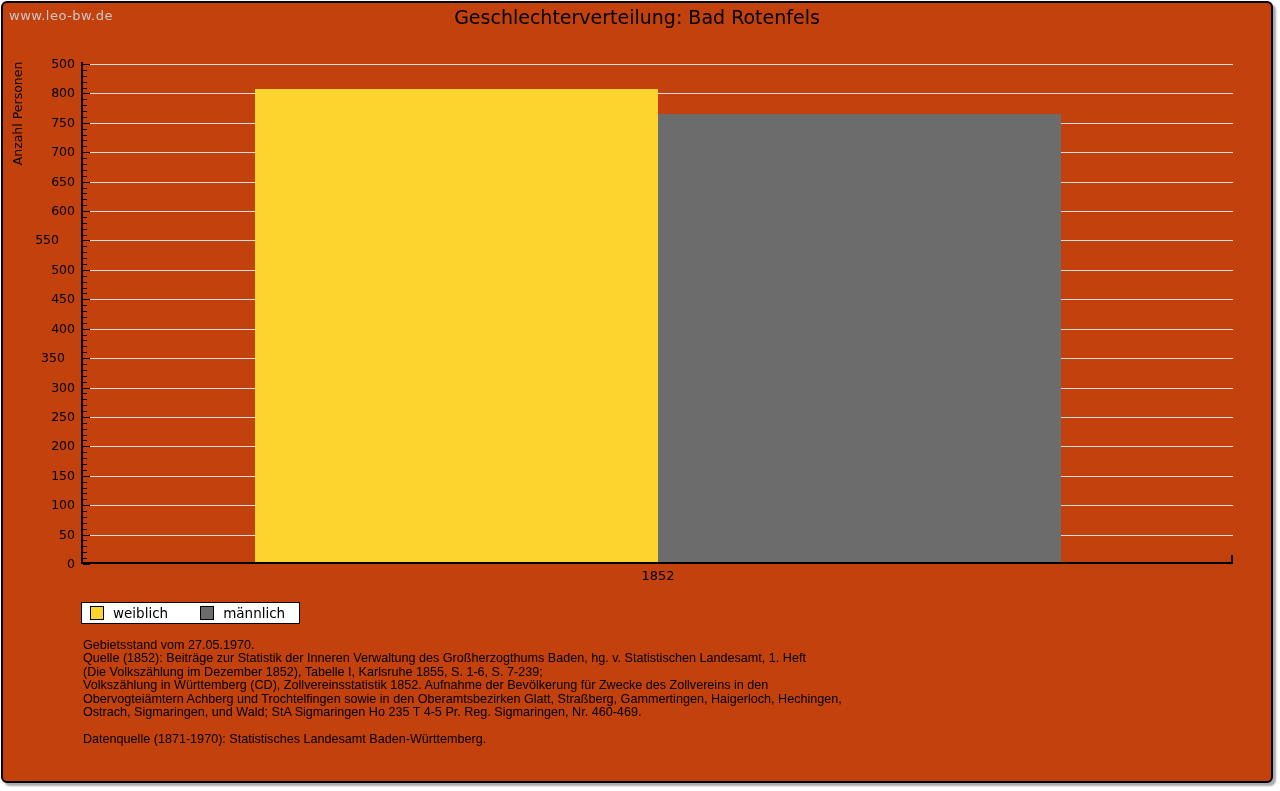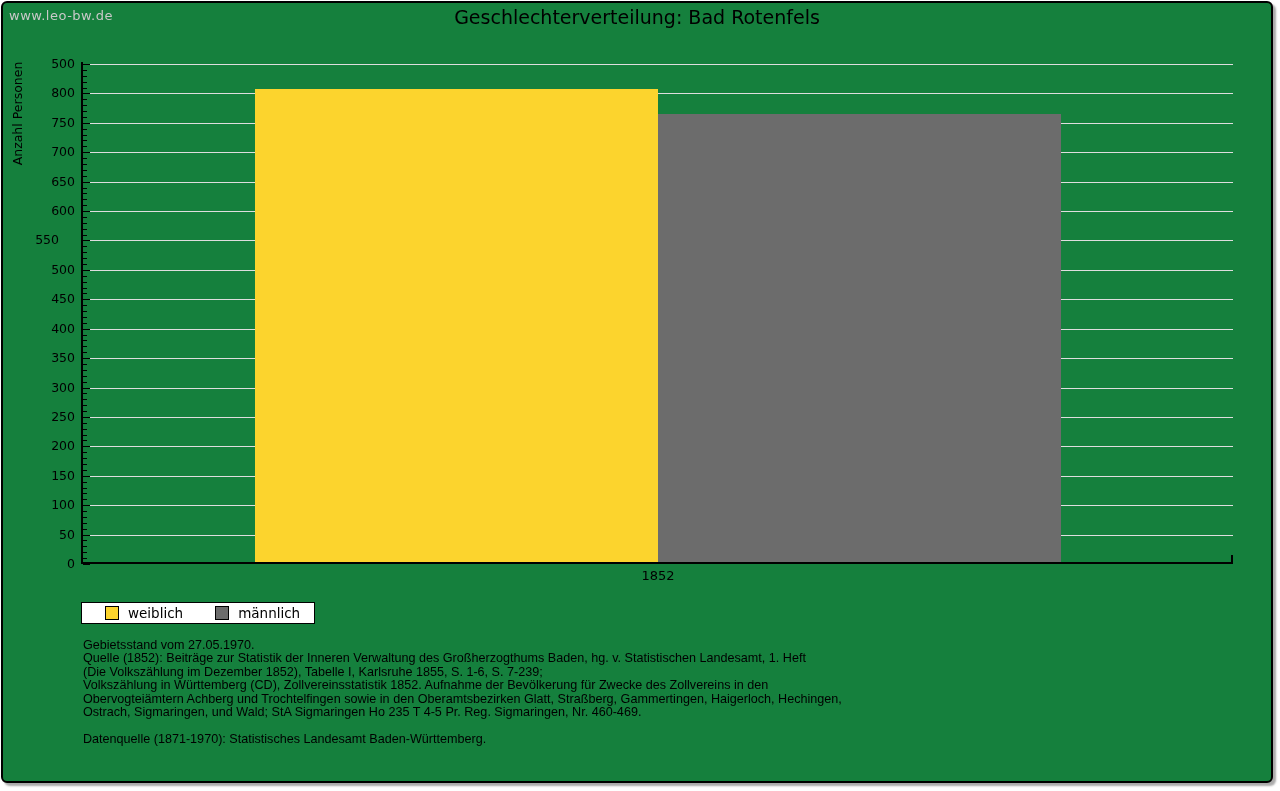--- a/index.html
+++ b/index.html
@@ -15,7 +15,7 @@
     width: 1268px; height: 778px;
     border: 2px solid #000;
     border-radius: 6px;
-    background: #15803d;
+    background: #c2410c;
     box-shadow: 3px 3px 2px rgba(150,150,150,0.8);
   }
   #watermark {

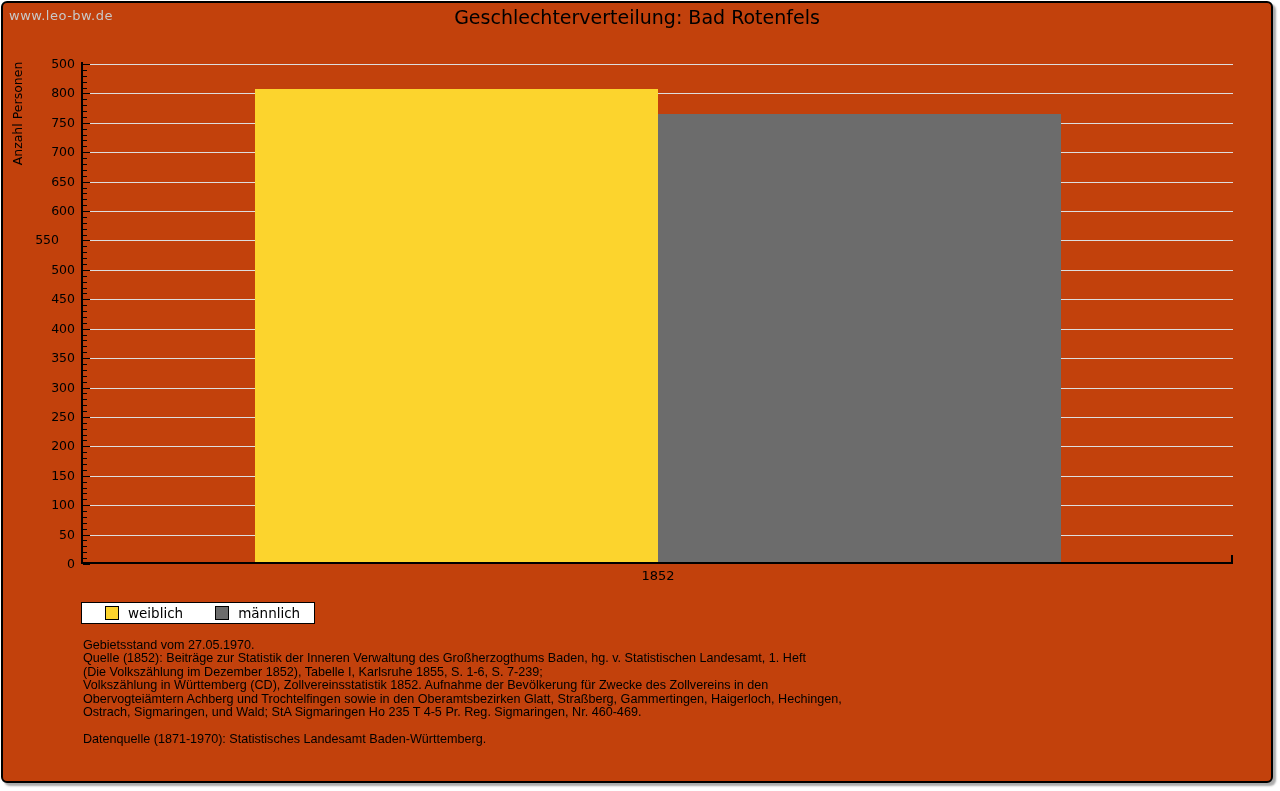--- a/index.html
+++ b/index.html
@@ -192,7 +192,7 @@
       <div class="tick" style="left: 80px; top: 385px; width: 7px;"></div>
       <div class="ytick-label" style="left: 28px; top: 377px;">300</div>
       <div class="tick" style="left: 80px; top: 355px; width: 7px;"></div>
-      <div class="ytick-label" style="left: 28px; top: 347px;">350</div>
+      <div class="ytick-label" style="left: 28px; top: 347px; text-align: center;">350</div>
       <div class="tick" style="left: 80px; top: 326px; width: 7px;"></div>
       <div class="ytick-label" style="left: 28px; top: 318px;">400</div>
       <div class="tick" style="left: 80px; top: 296px; width: 7px;"></div>

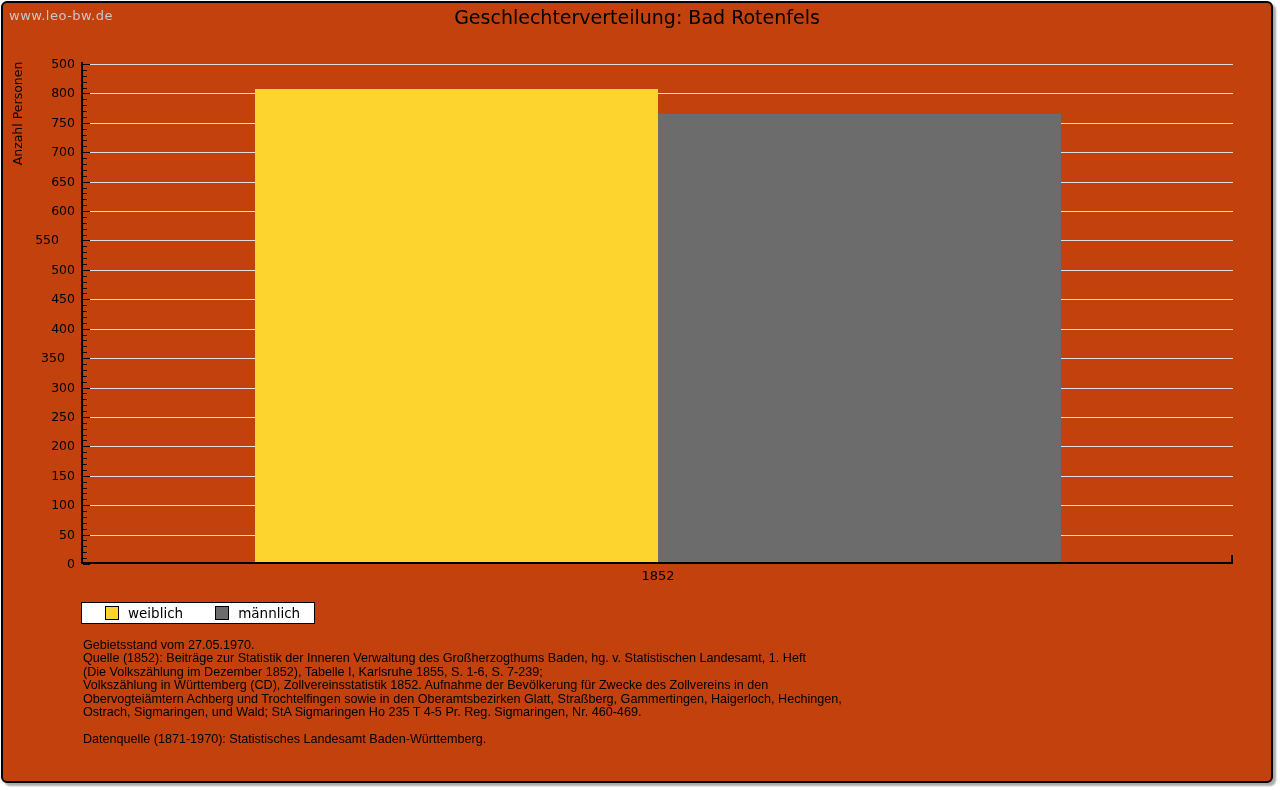--- a/index.html
+++ b/index.html
@@ -58,7 +58,7 @@
     border: 1px solid #000;
     background: #fff;
     display: flex; align-items: center;
-    padding: 0 14px 0 23px;
+    padding: 0 14px 0 8px;
     column-gap: 32px;
   }
   .legend-item { display: flex; align-items: center; column-gap: 9px; }

